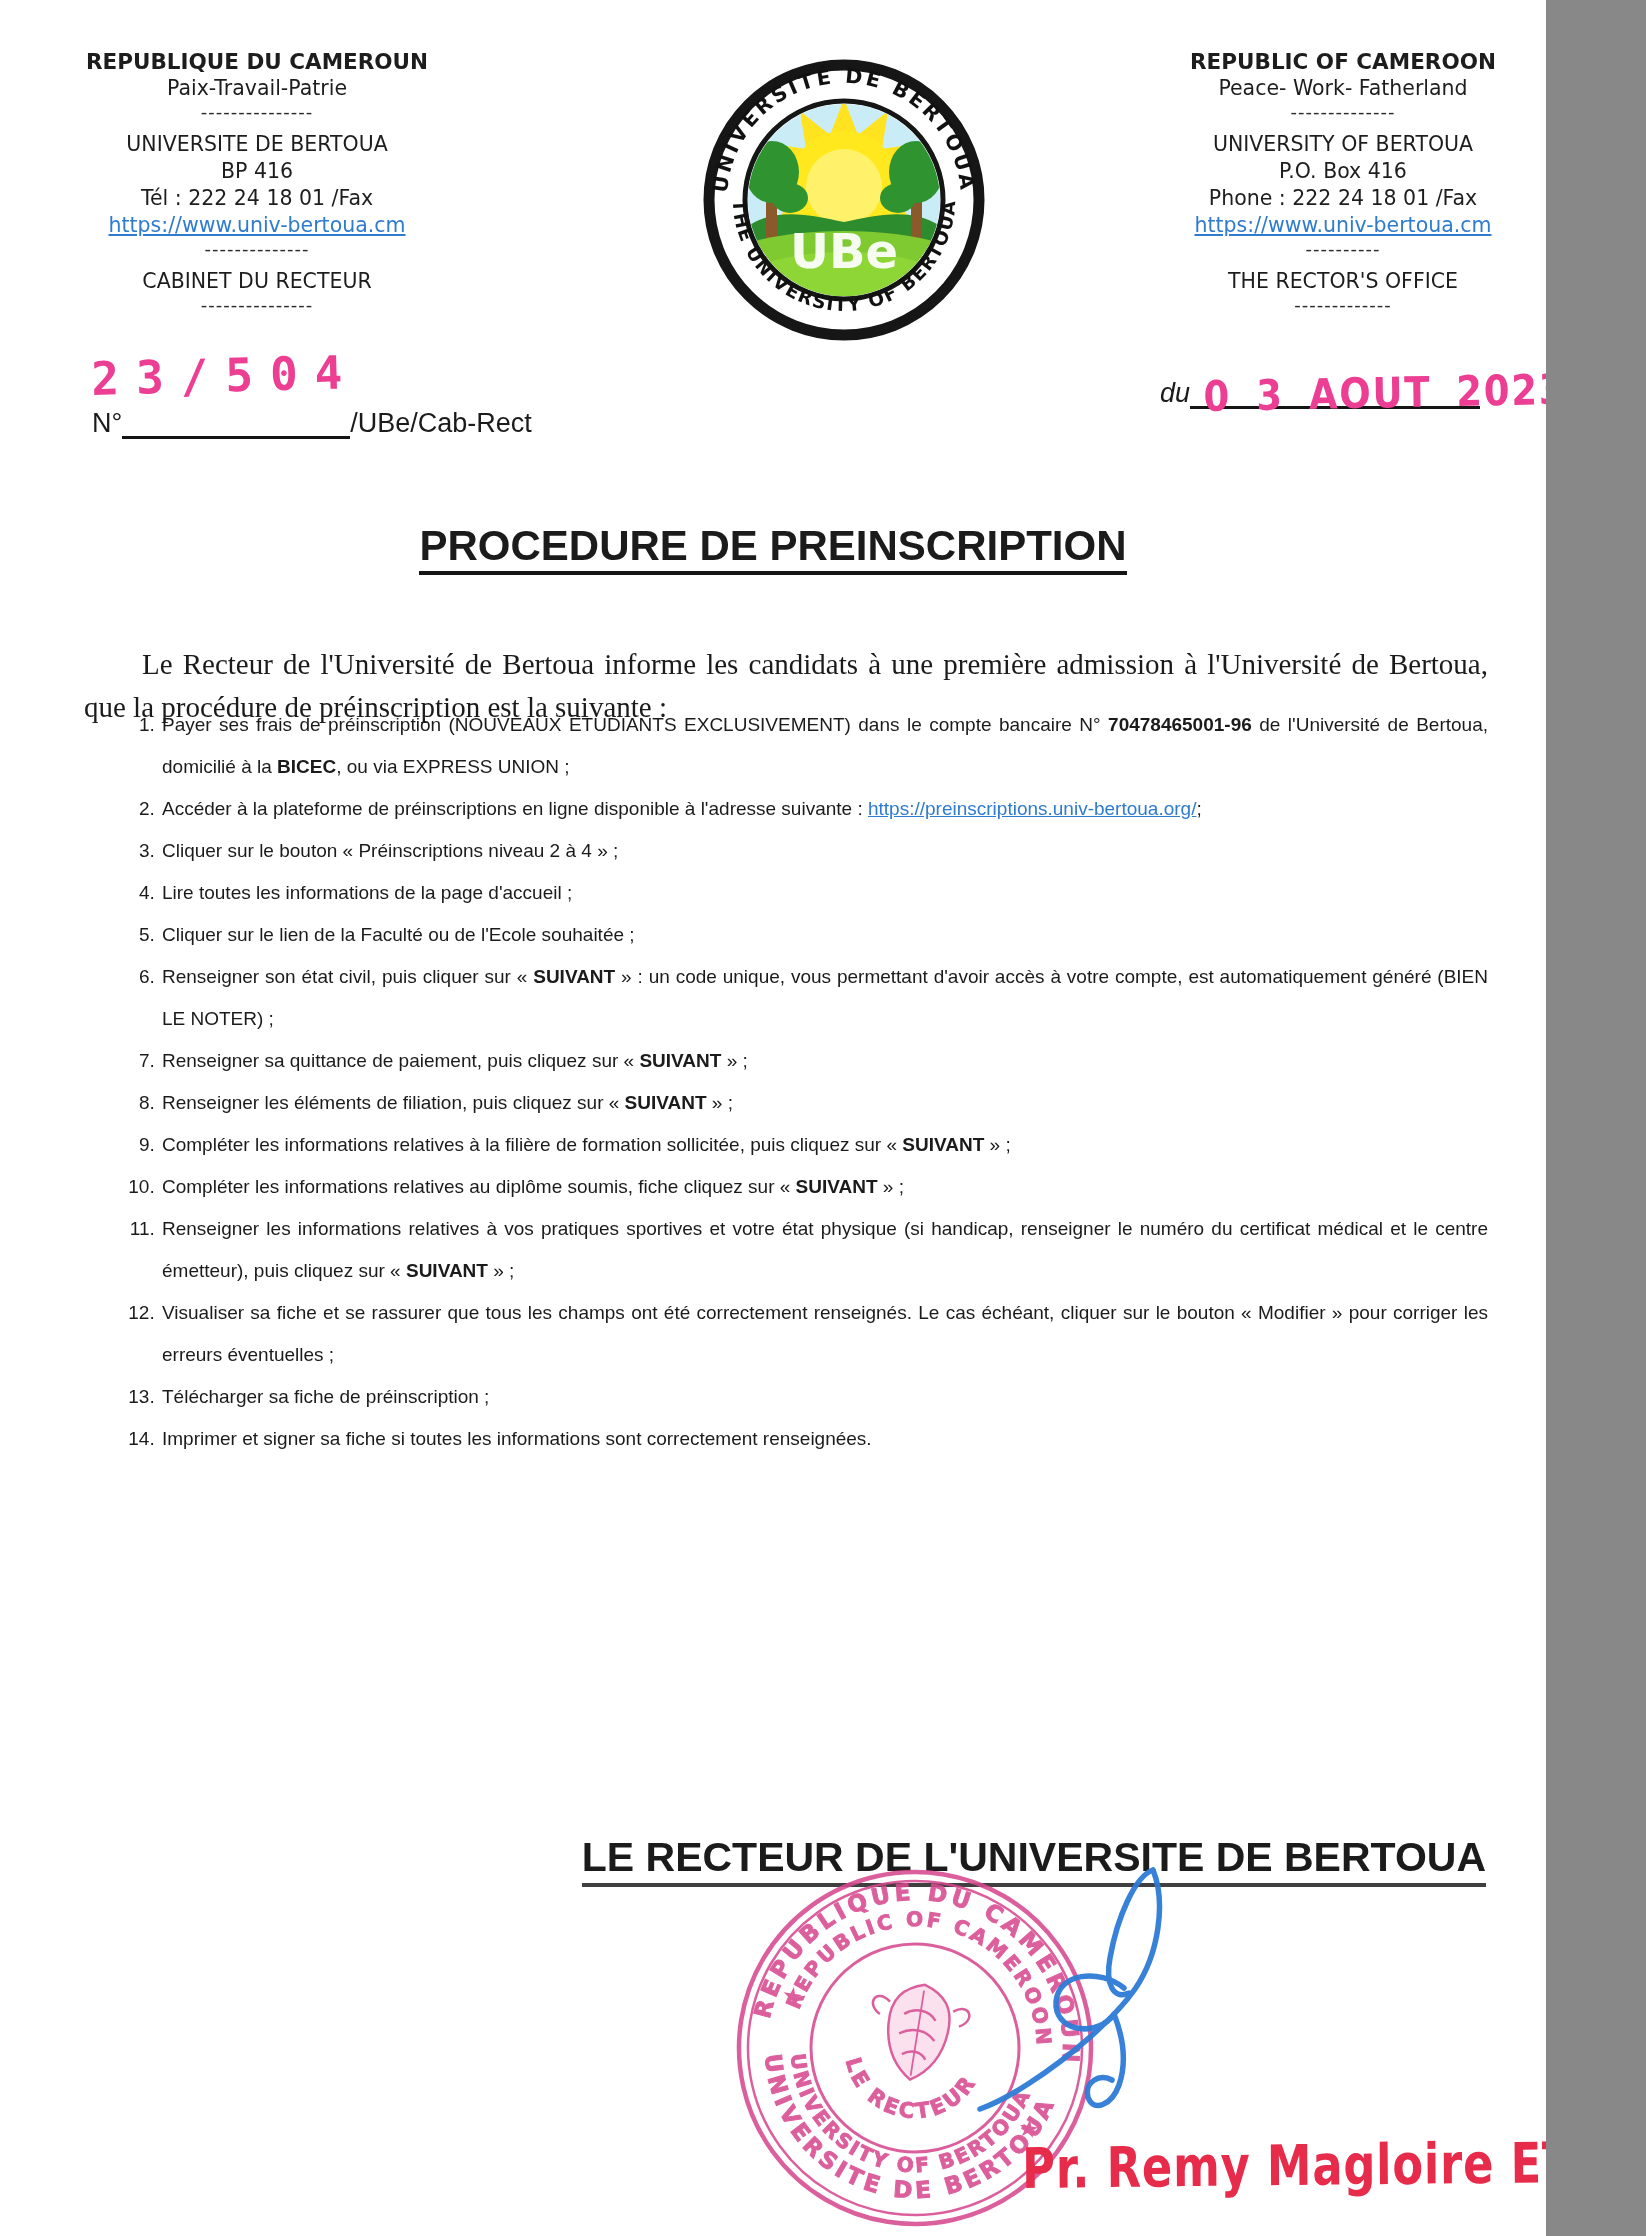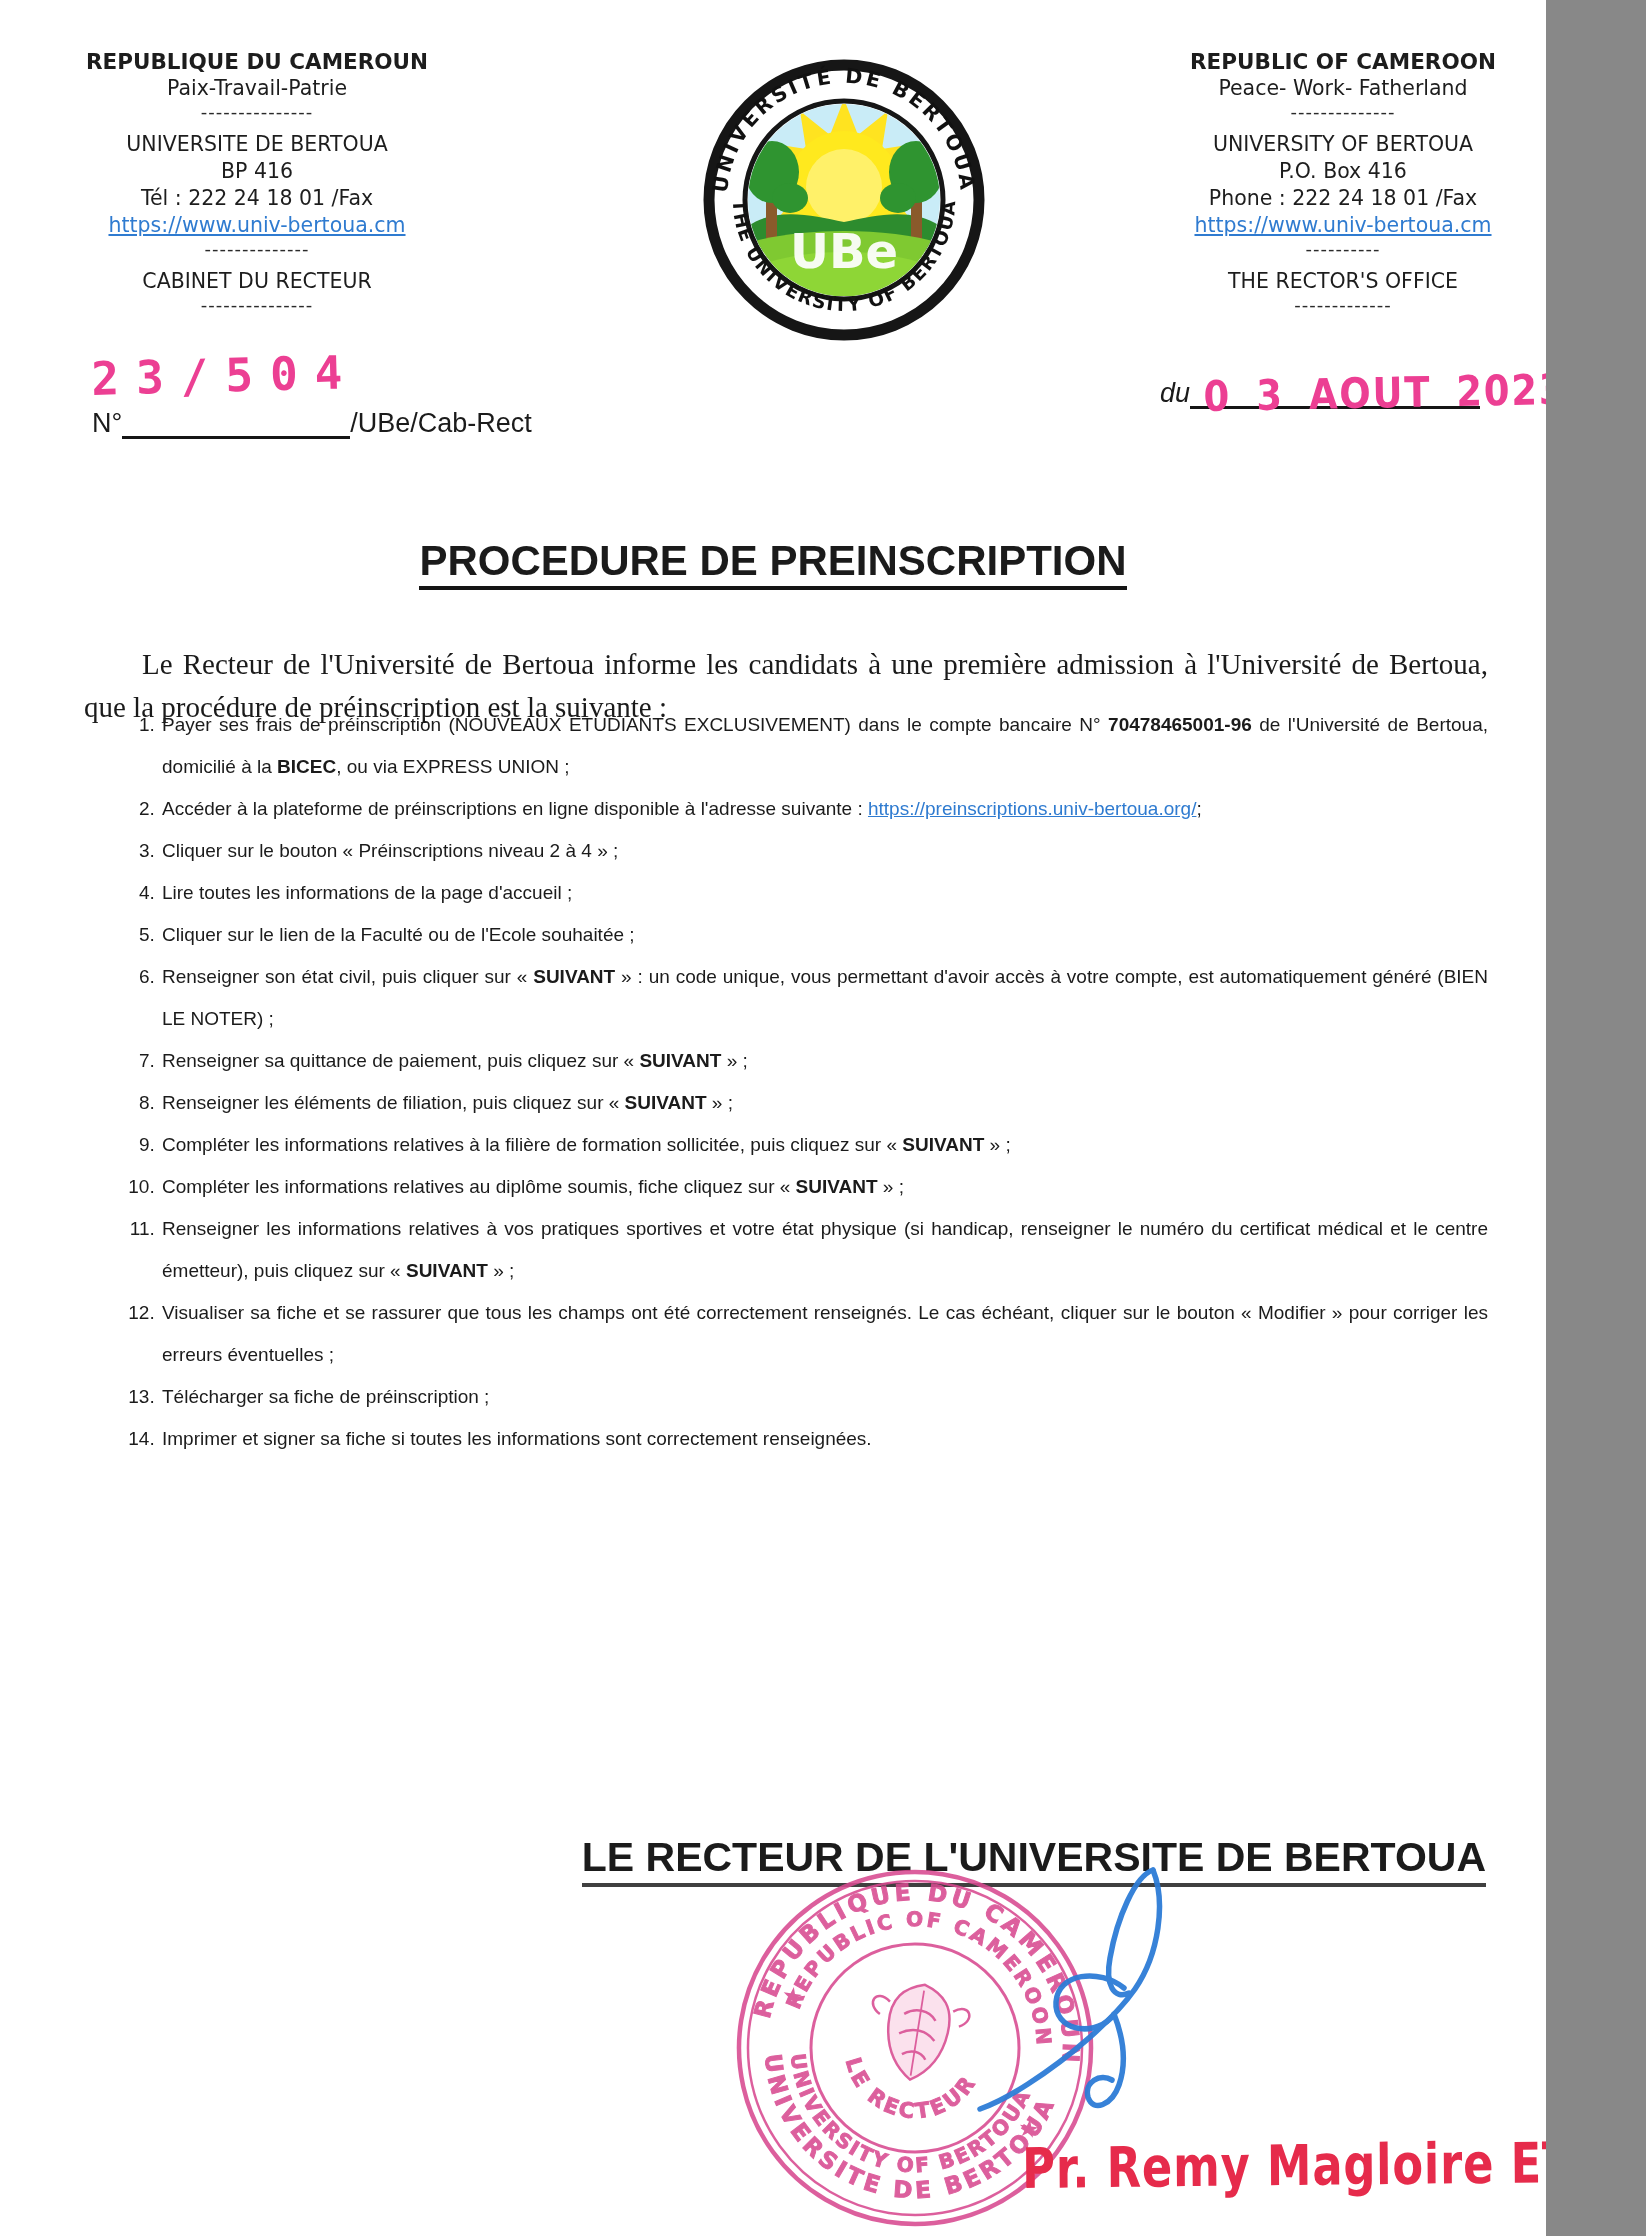--- a/index.html
+++ b/index.html
@@ -31,7 +31,7 @@
         word-spacing:12px;color:var(--stamp-pink,#ee2d80);transform:scaleX(.88) rotate(-1deg);
         transform-origin:left bottom;}
   
-  .title{position:absolute;left:0;right:0;top:522px;text-align:center;margin-top:15px;}
+  .title{position:absolute;left:0;right:0;top:522px;text-align:center;}
   .title span{font-weight:bold;font-size:42px;letter-spacing:0px;
         border-bottom:4px solid #151515;padding-bottom:2px;}
   

